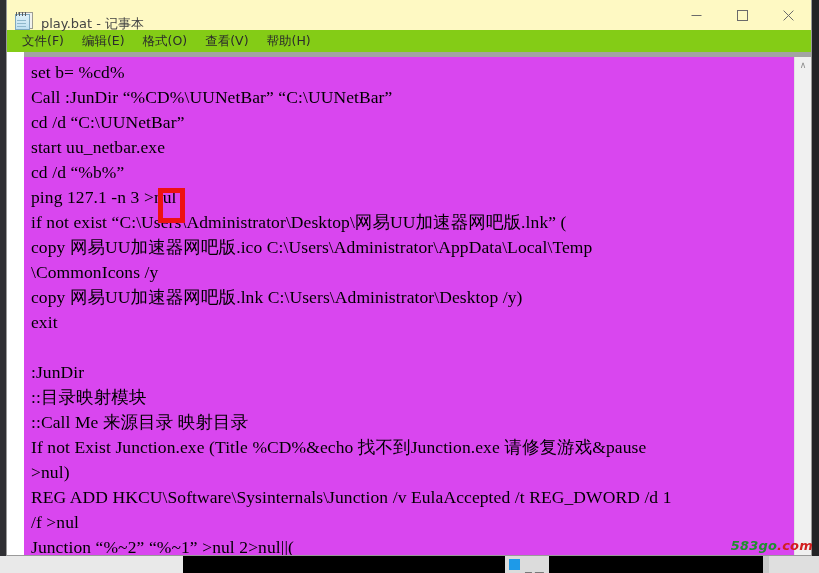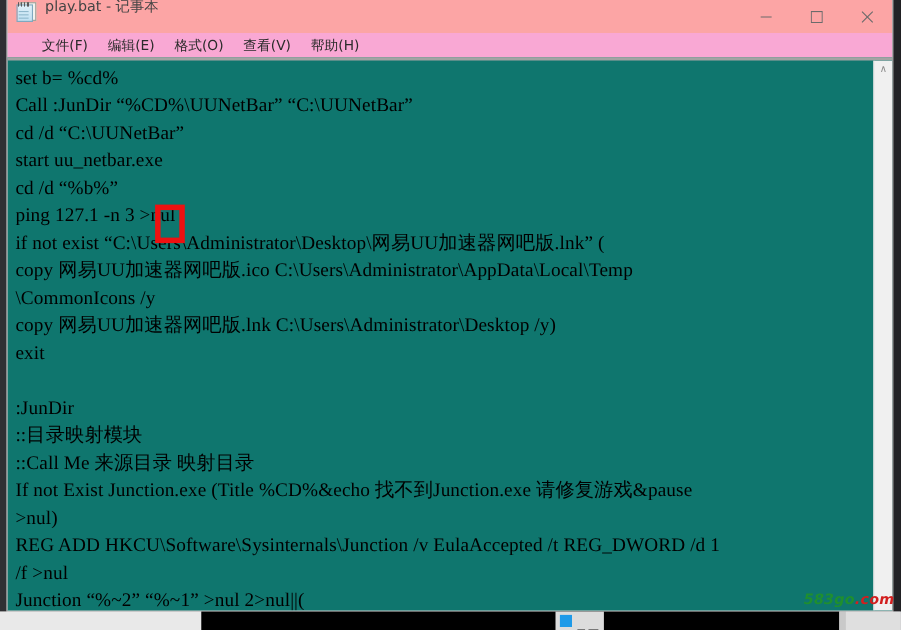--- a/index.html
+++ b/index.html
@@ -90,9 +90,9 @@
   
   #titlebar {
     height: 30px;
-    background: #fca5a5;
-    display: flex;
-    align-items: flex-start;
+    background: #fef9c3;
+    display: flex;
+    align-items: flex-end;
     flex: none;
     position: relative;
   }

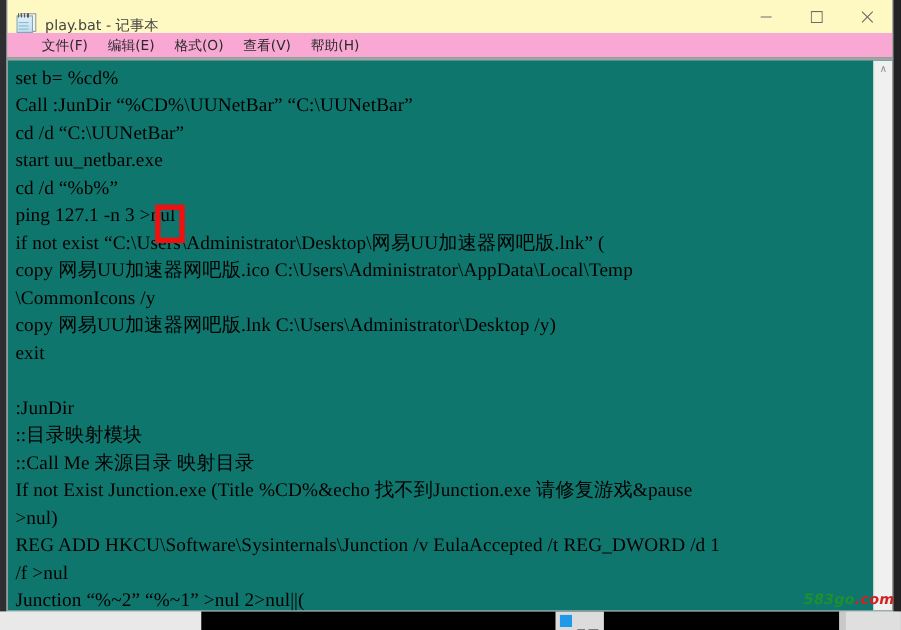--- a/index.html
+++ b/index.html
@@ -153,10 +153,10 @@
   
   #menubar {
     height: 22px;
-    background: #f9a8d4;
-    display: flex;
-    align-items: center;
-    padding-left: 22px;
+    background: #84cc16;
+    display: flex;
+    align-items: center;
+    padding-left: 6px;
     flex: none;
   }
   .menu-item {

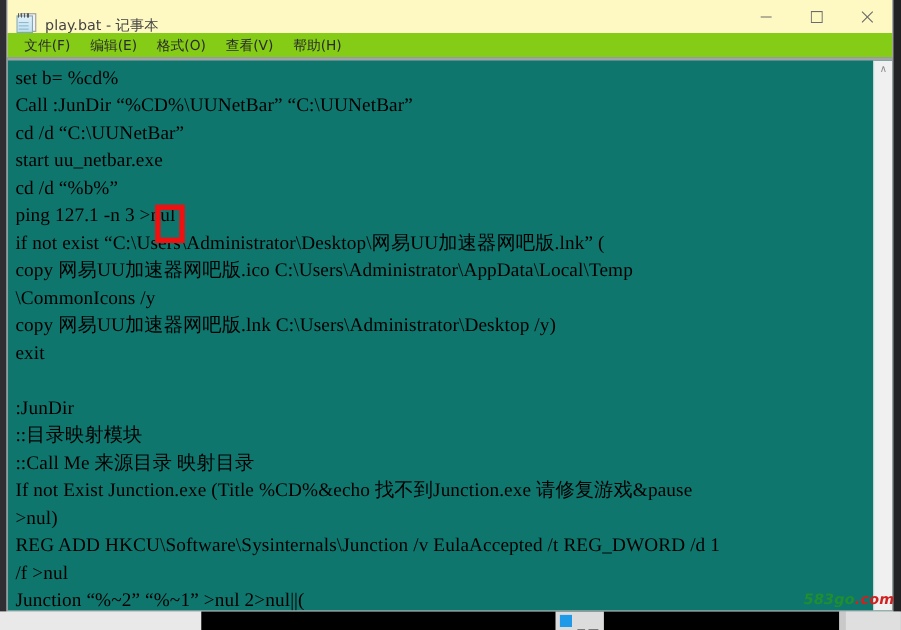--- a/index.html
+++ b/index.html
@@ -172,10 +172,11 @@
   #text-region {
     flex: 1;
     position: relative;
-    background: #0f766e;
-    border-top: 3px solid #a3a3a3;
+    background: #d946ef;
+    border-top: 5px solid #a3a3a3;
     overflow: hidden;
     display: flex;
+    margin-left: 17px;
   }
   #editor {
     flex: 1;

